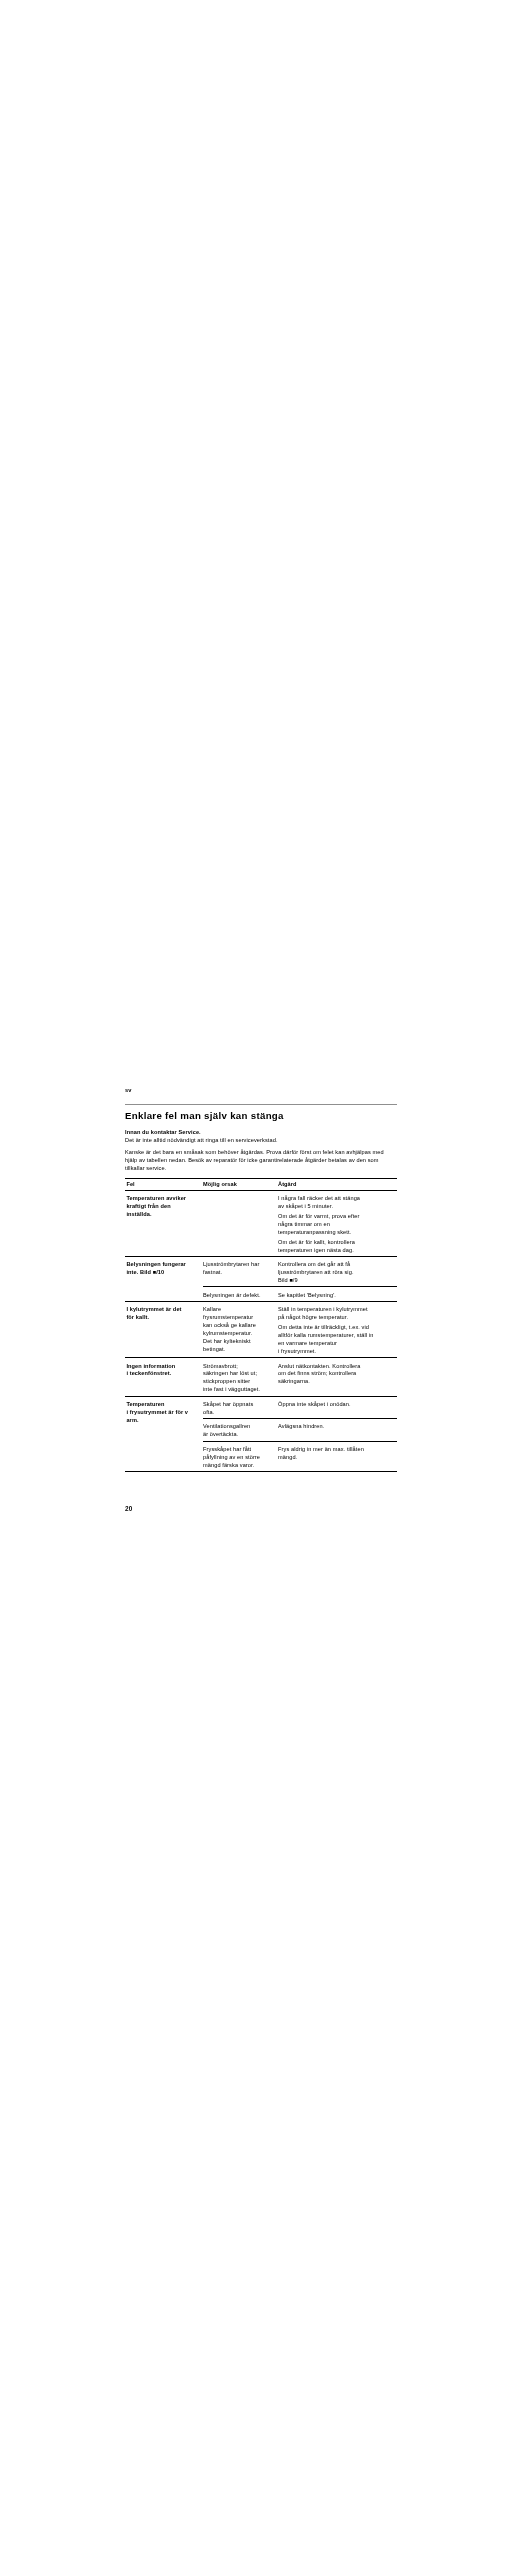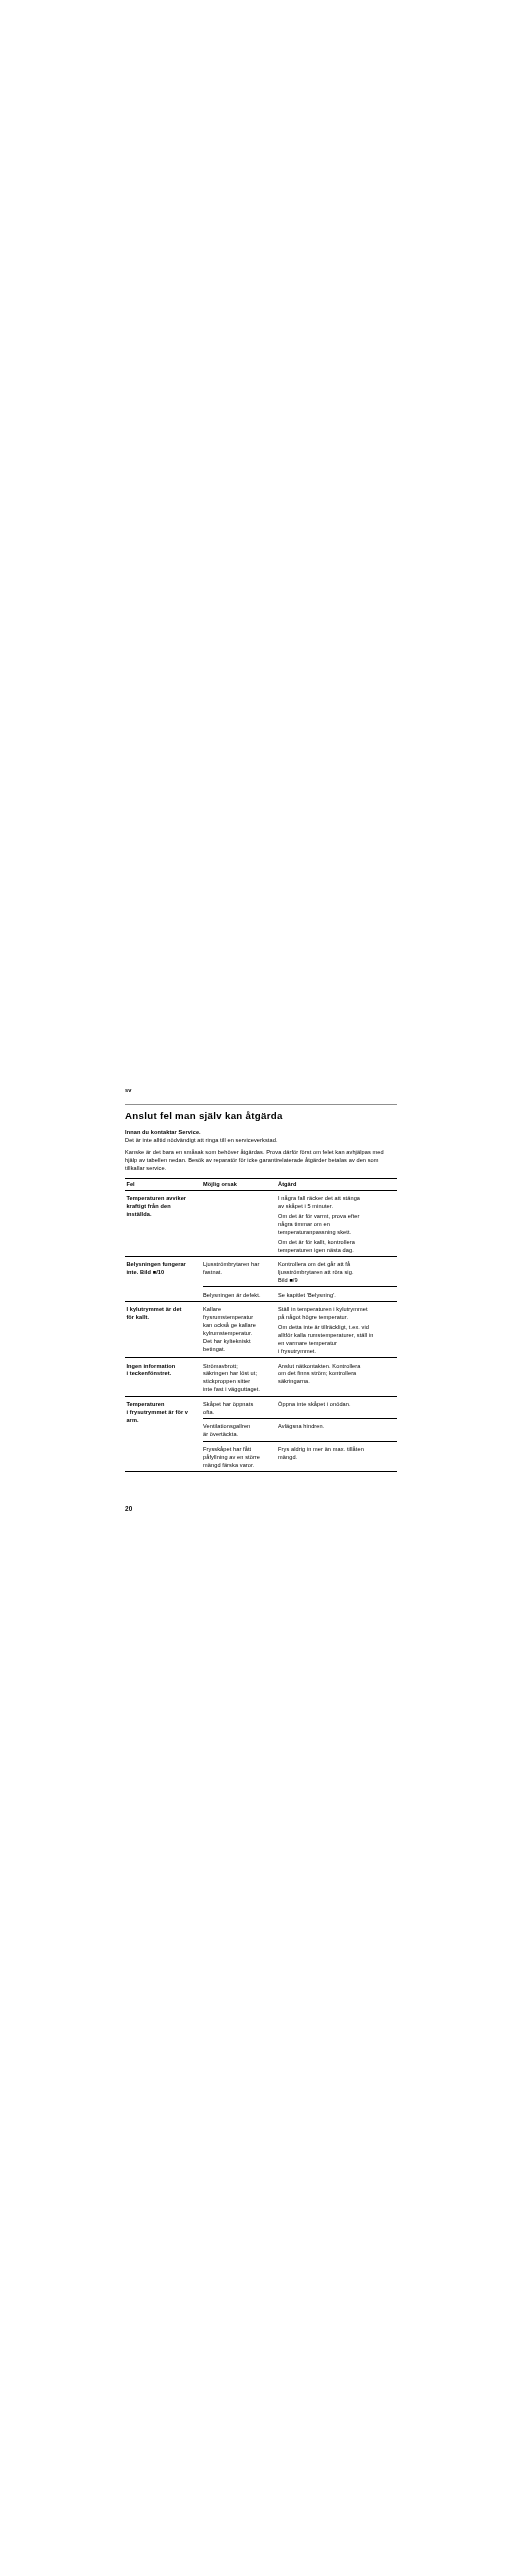--- a/index.html
+++ b/index.html
@@ -126,7 +126,7 @@
 <div class="page-content">
   <div class="lang-label">sv</div>
   <hr class="title-rule" style="background: rgb(143, 143, 143);">
-  <h1 class="page-title">Anslut fel man själv kan åtgärda</h1>
+  <h1 class="page-title">Enklare fel man själv kan stänga</h1>
   <div class="intro-heading">Innan du kontaktar Service.</div>
   <div class="intro-line">Det är inte alltid nödvändigt att ringa till en serviceverkstad.</div>
   <div class="intro-paragraph">Kanske är det bara en småsak som behöver åtgärdas. Prova därför först om felet kan avhjälpas med hjälp av tabellen nedan. Besök av reparatör för icke garantirelaterade åtgärder betalas av den som tillkallar service.</div>

